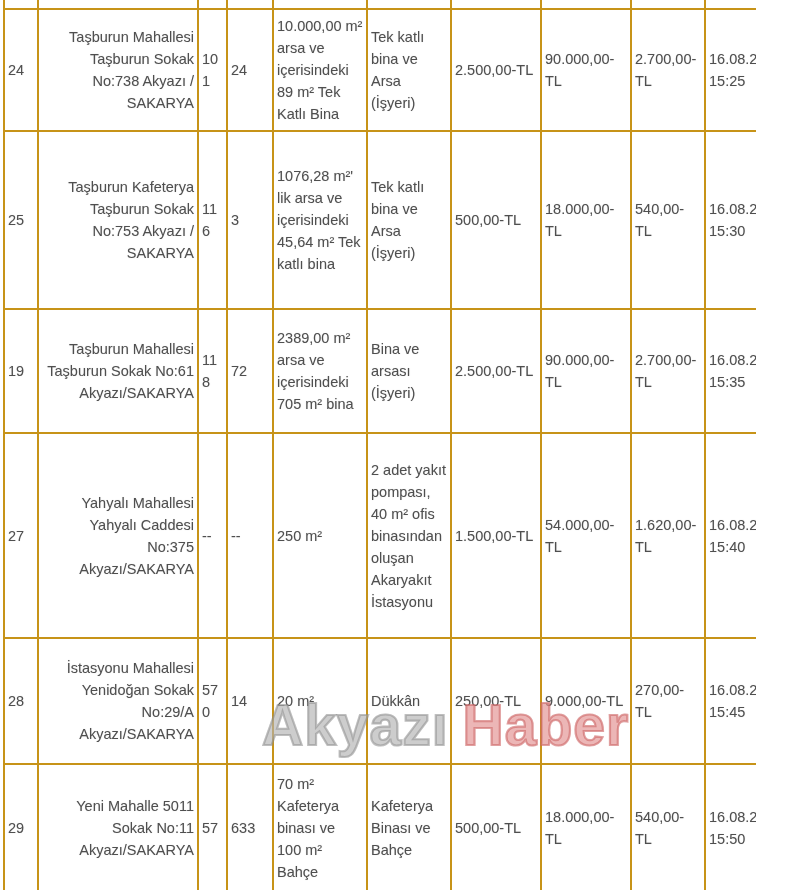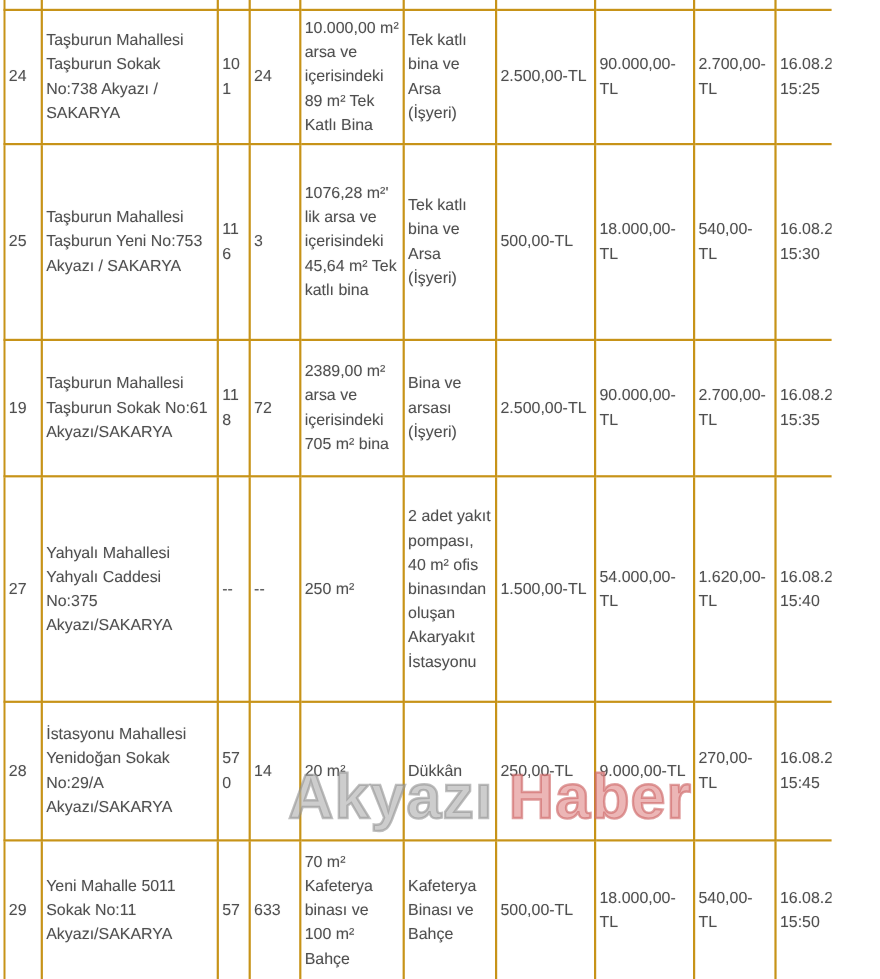--- a/index.html
+++ b/index.html
@@ -40,7 +40,7 @@
     overflow: hidden;
     text-shadow: 0 0 1px rgba(90,90,90,0.25);
   }
-  td.c-addr { padding-left: 4px; padding-right: 18px; }
+  td.c-addr { padding-left: 4px; padding-right: 18px; text-align: right; }
   td.c-money { padding-right: 6px; }
   td.c-date { white-space: nowrap; }
   td.c-no { padding-left: 5px; }

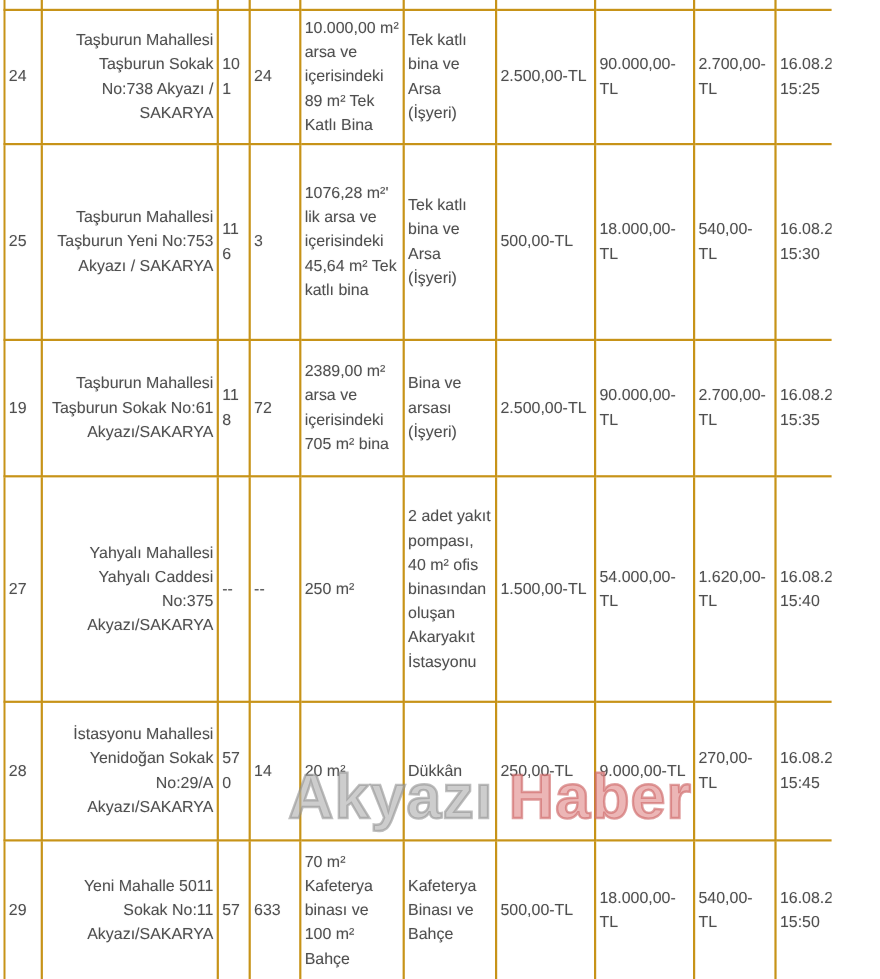--- a/index.html
+++ b/index.html
@@ -119,7 +119,7 @@
 
     <tr style="height:178px">
       <td class="c-no">25</td>
-      <td class="c-addr">Taşburun Mahallesi Taşburun Yeni No:753 Akyazı / SAKARYA</td>
+      <td class="c-addr">Taşburun Kafeterya Taşburun Sokak No:753 Akyazı / SAKARYA</td>
       <td>116</td>
       <td>3</td>
       <td>1076,28 m²' lik arsa ve içerisindeki 45,64 m² Tek katlı bina</td>

